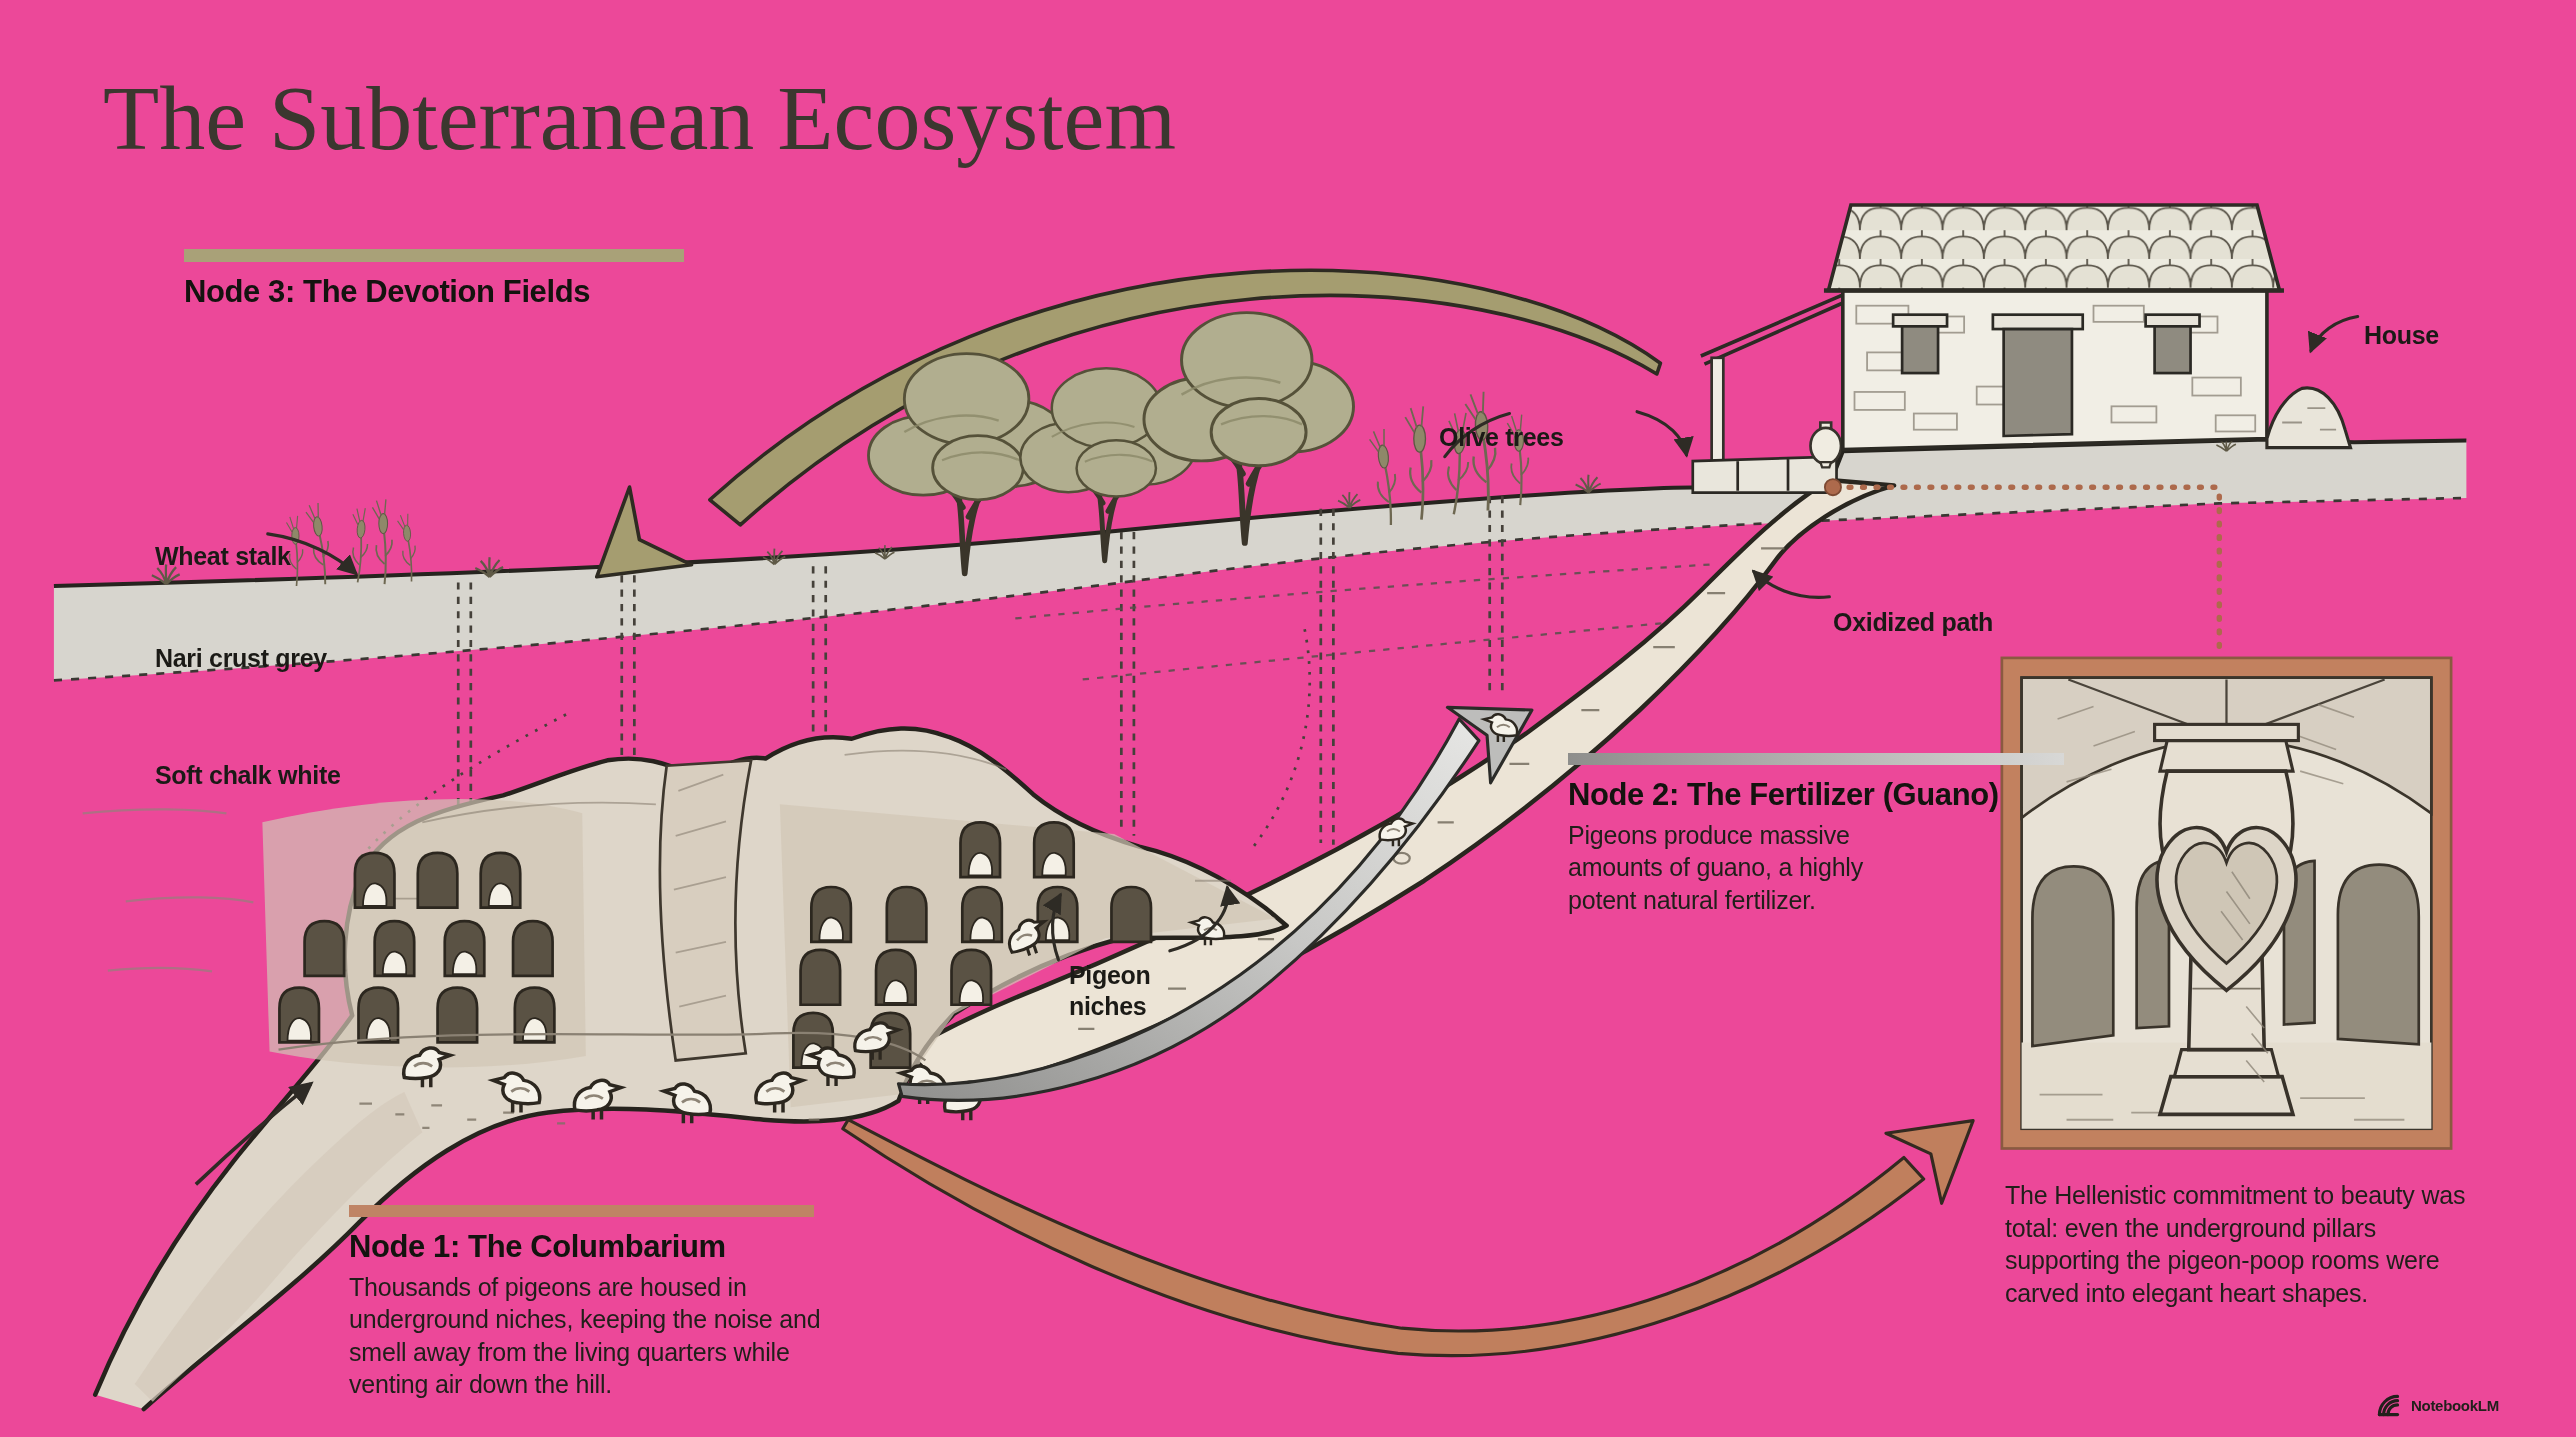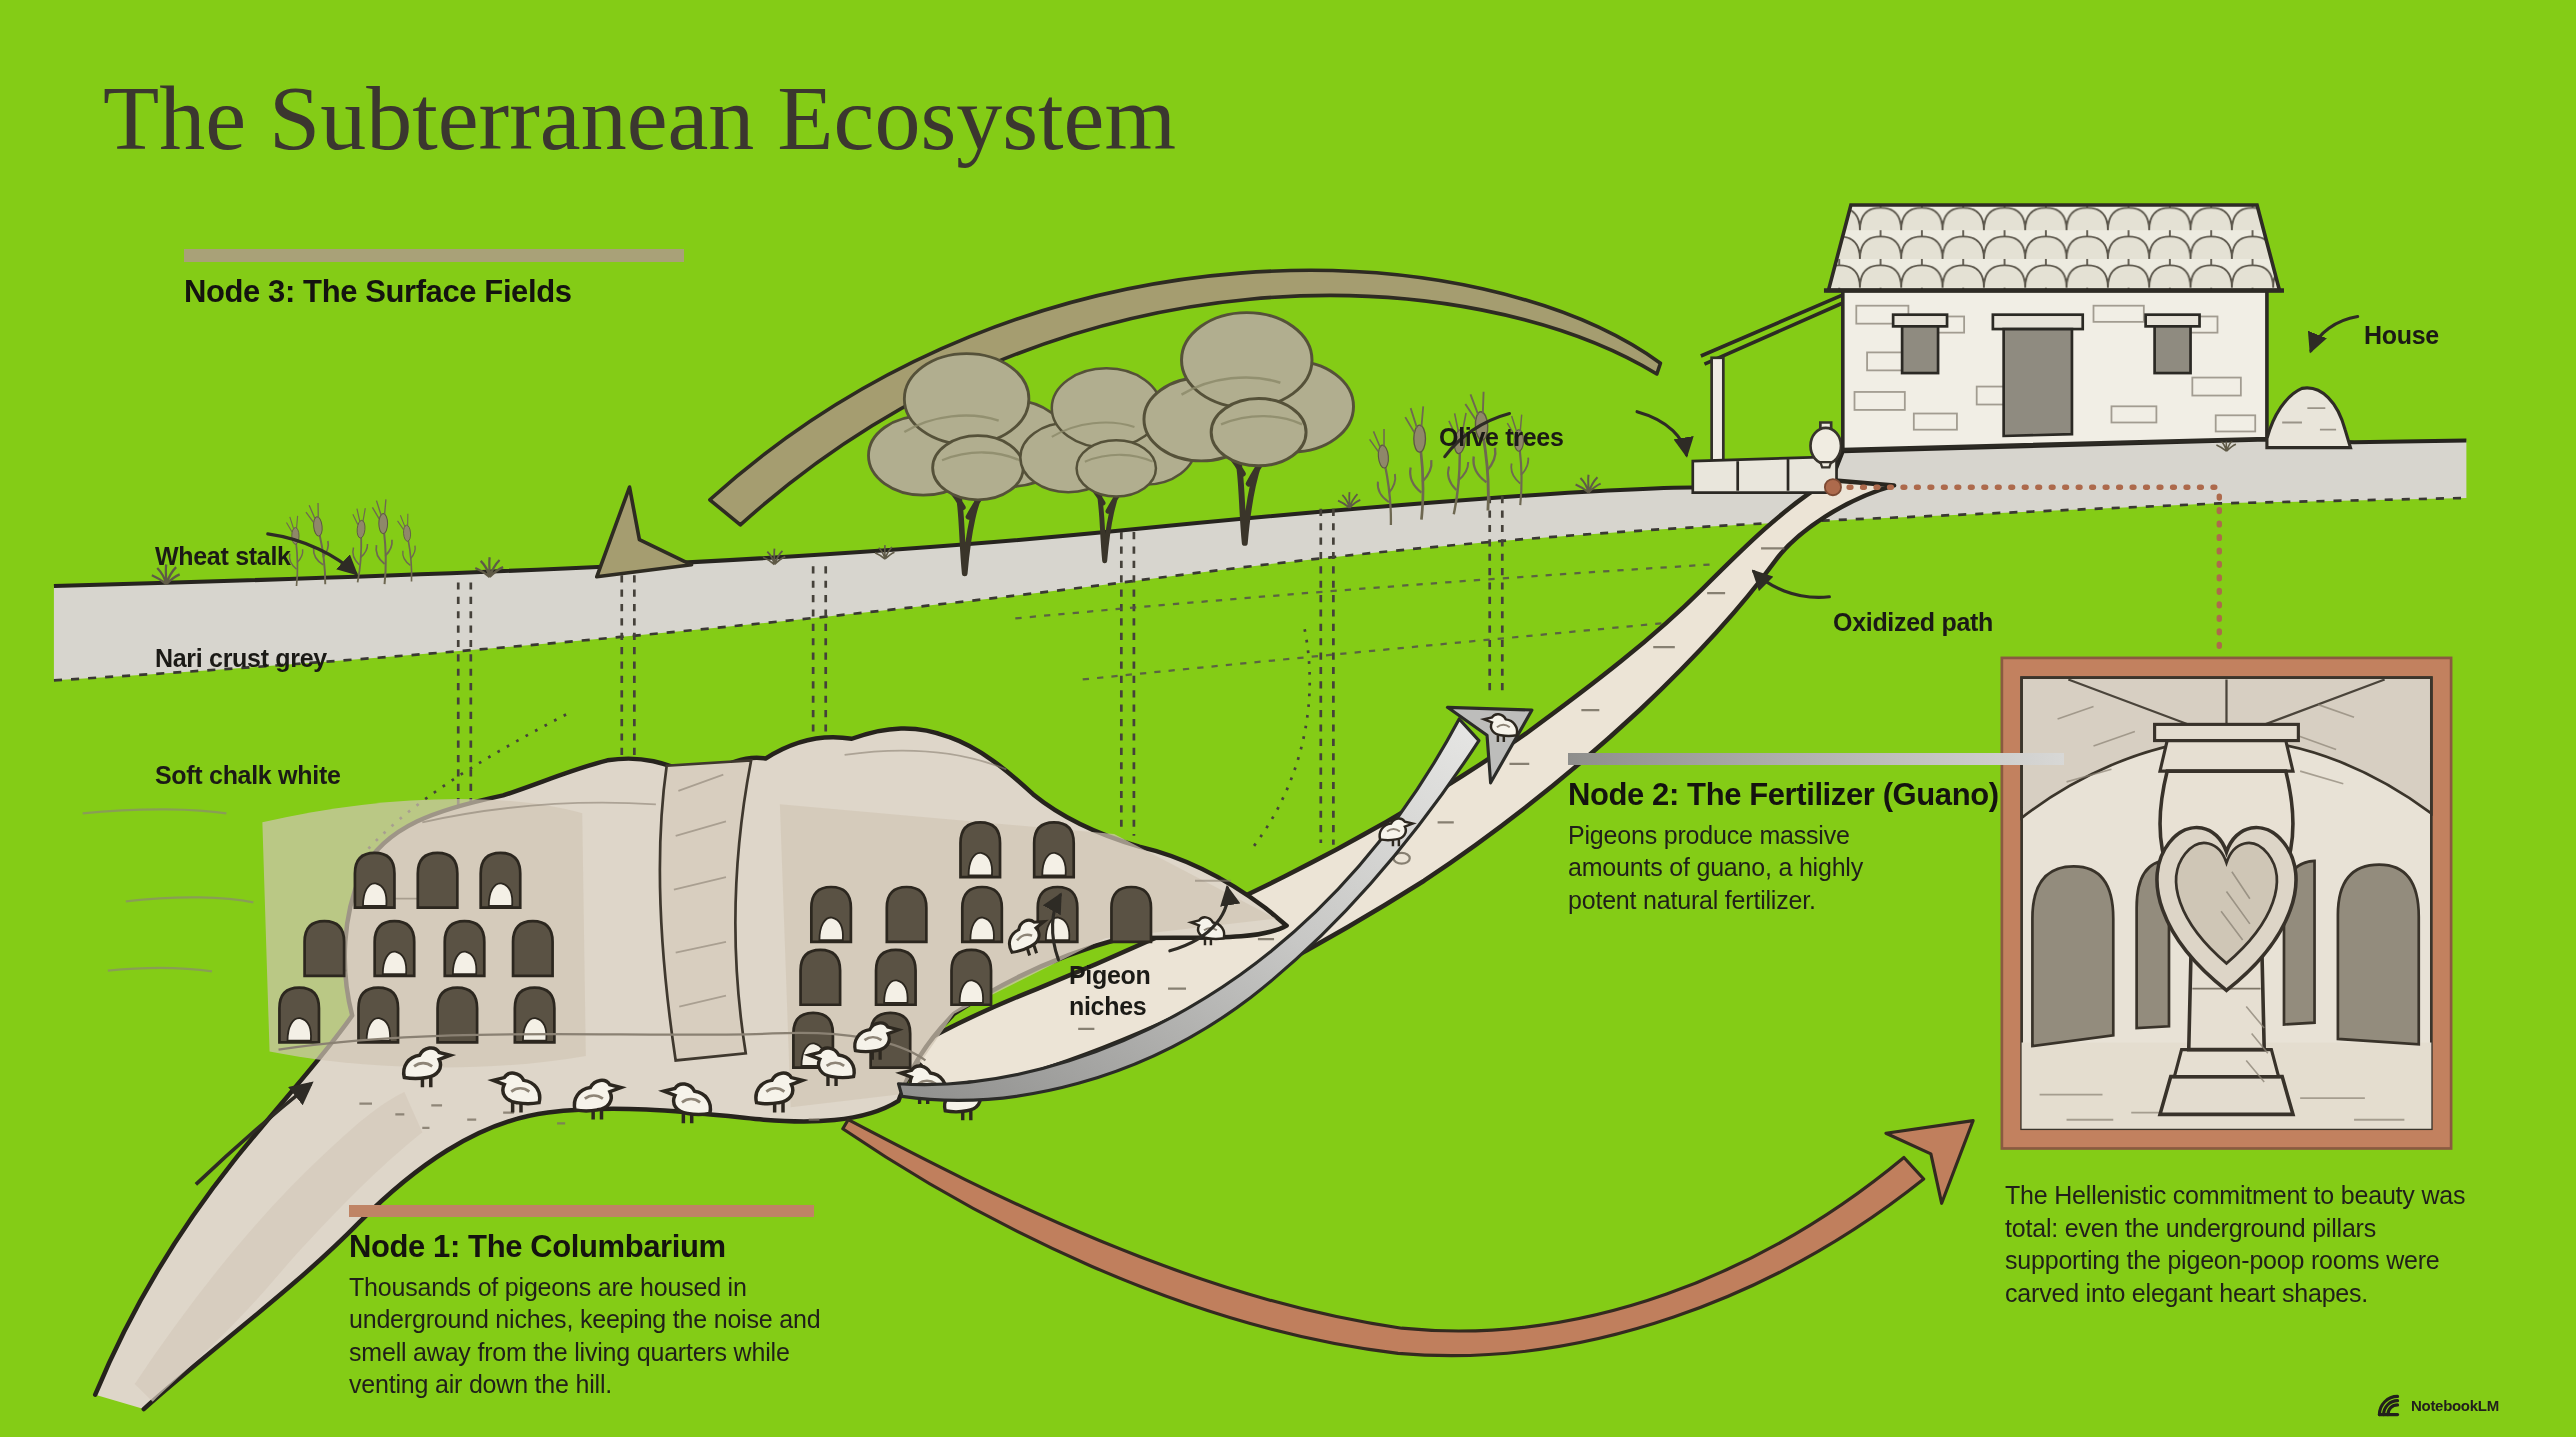--- a/index.html
+++ b/index.html
@@ -4,7 +4,7 @@
 <style>
   html,body{margin:0;padding:0;background:#e9e6dd;}
   .canvas{
-    position:relative;width:2576px;height:1438px;background:#84cc16;
+    position:relative;width:2576px;height:1438px;background:#ec4899;
     overflow:hidden;font-family:"Liberation Sans",sans-serif;color:#1d1c18;
   }
   .scene{position:absolute;left:0;top:0;}

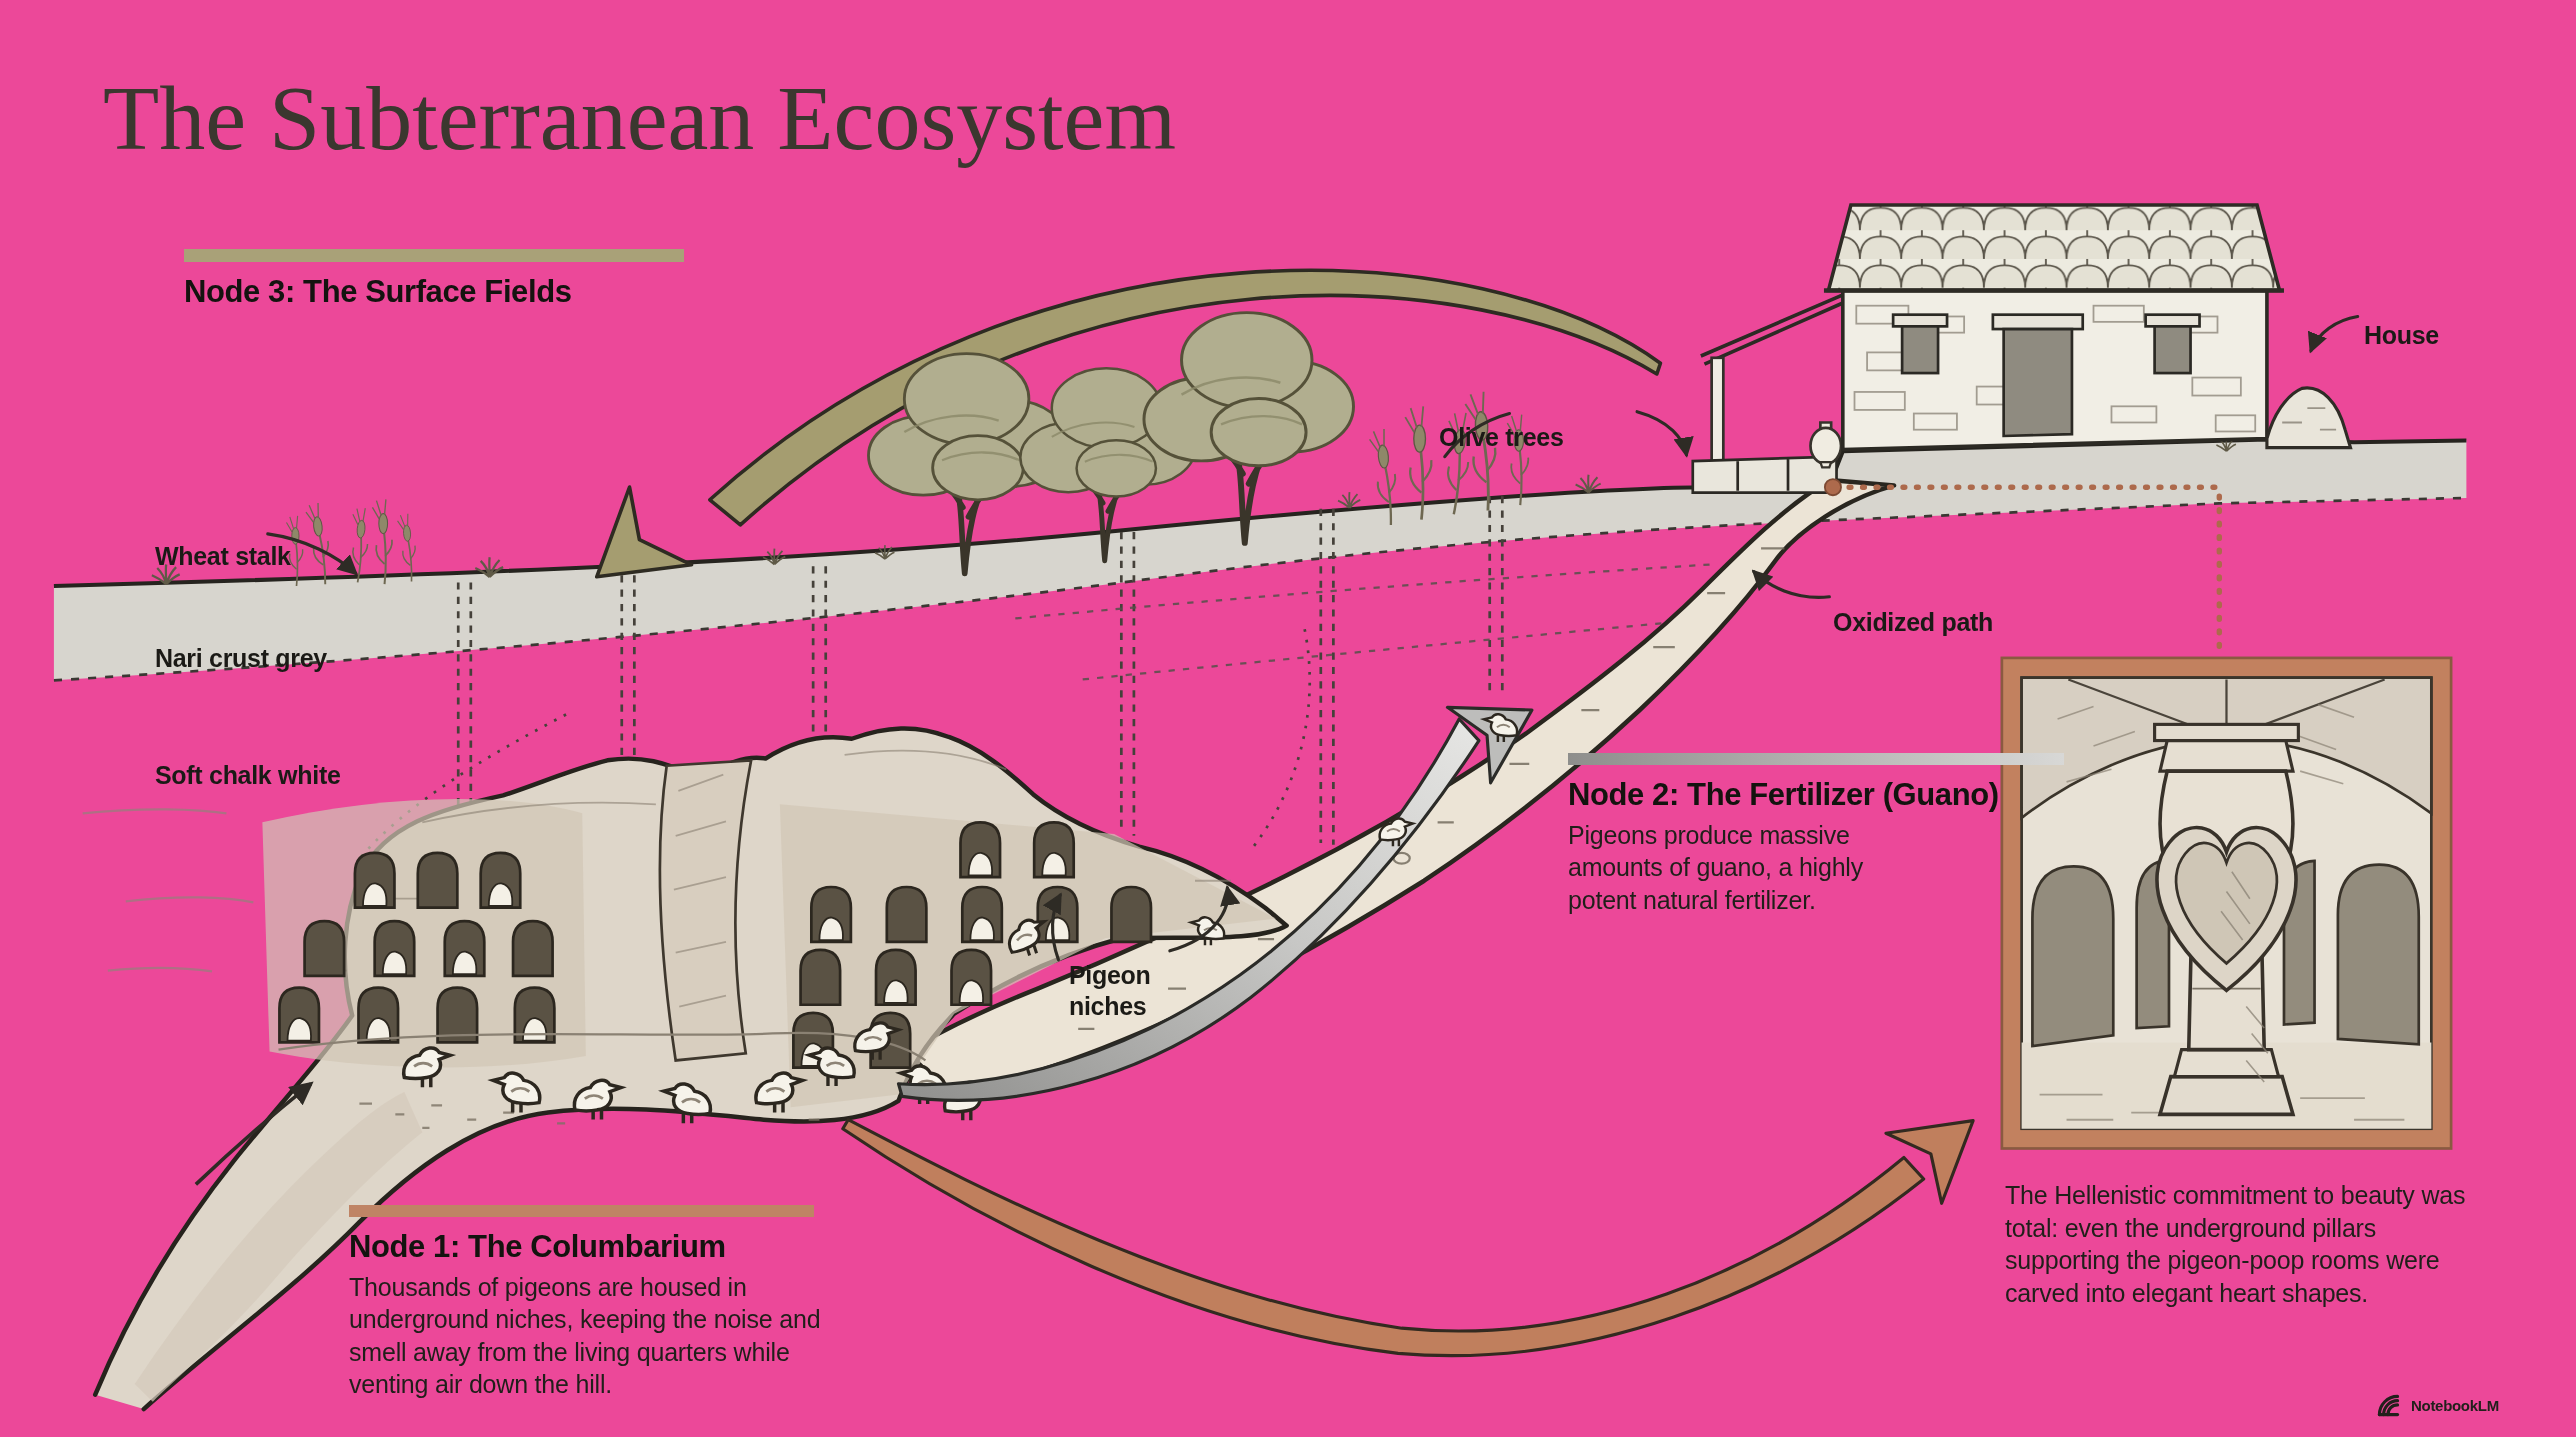--- a/index.html
+++ b/index.html
@@ -349,7 +349,7 @@
 
 <div class="node node3">
   <div class="bar"></div>
-  <h2>Node 3: The Surface Fields</h2>
+  <h2>Node 3: The Devotion Fields</h2>
 </div>
 
 <div class="node node1">

